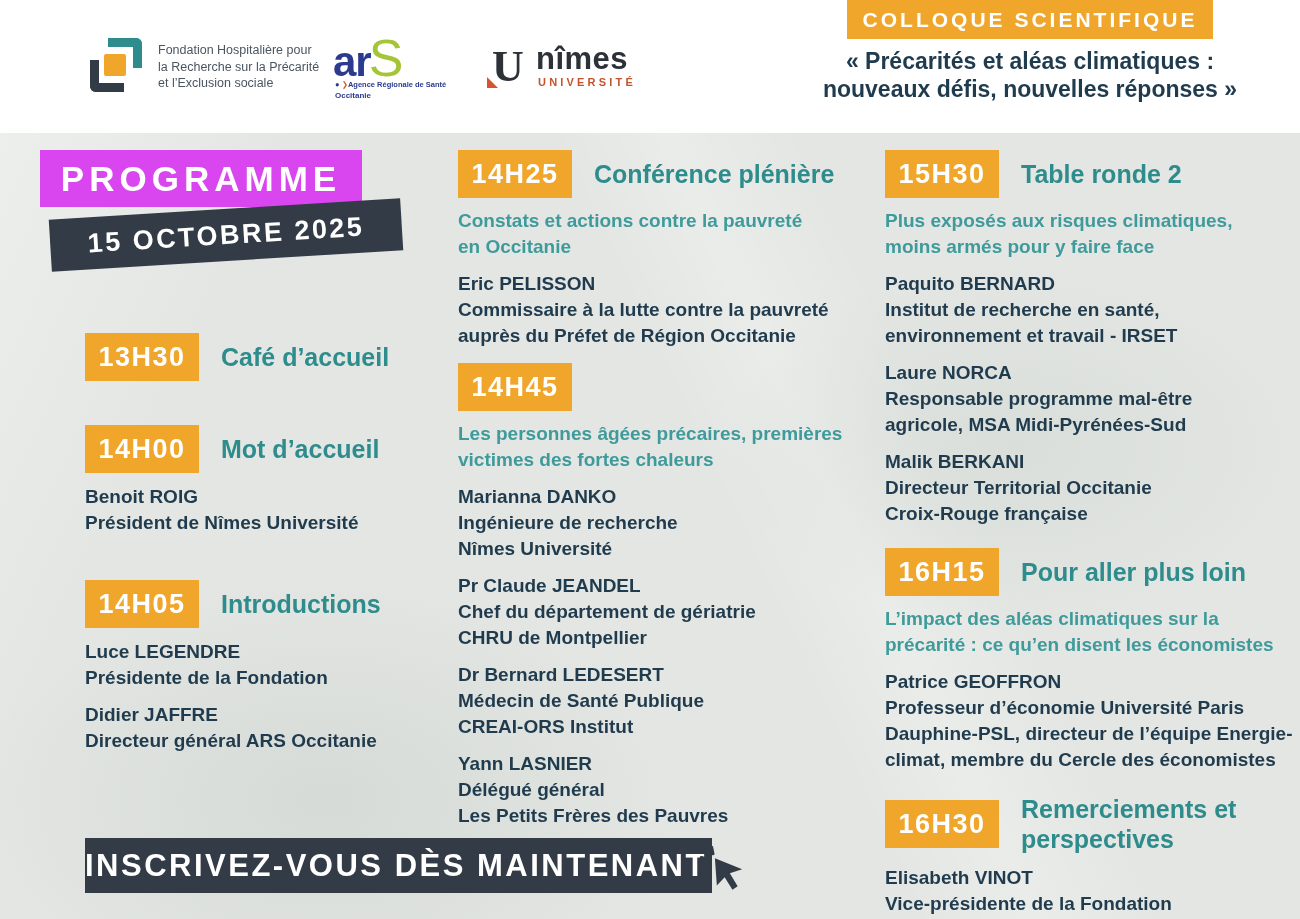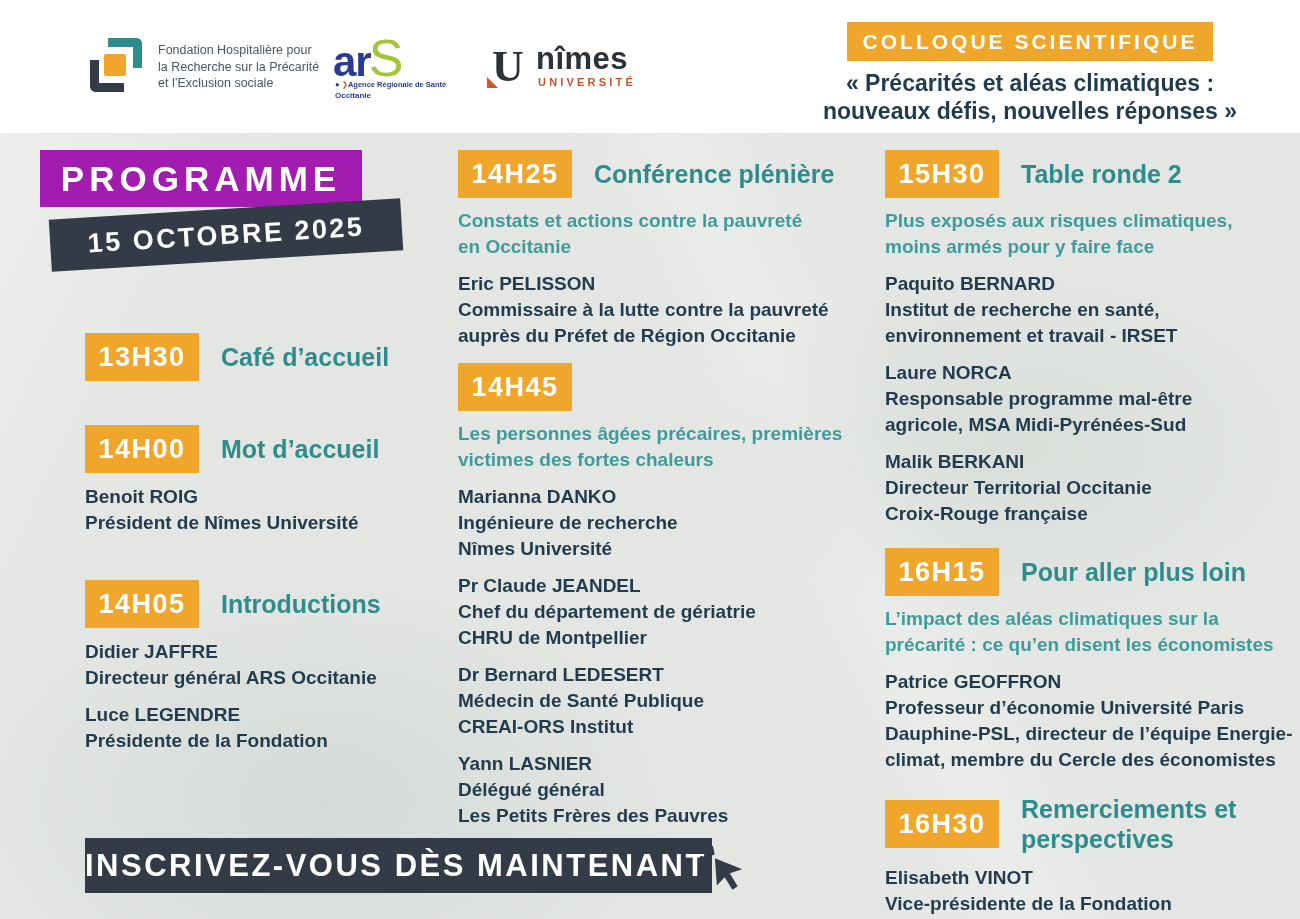--- a/index.html
+++ b/index.html
@@ -77,7 +77,7 @@
   
   .event{position:absolute;left:760px;top:0;width:540px;height:133px;text-align:center;}
   .event-badge{
-    display:inline-block;margin-top:22px;
+    display:inline-block;
     background:#f0a62b;color:#ffffff;
     font-weight:700;font-size:21px;letter-spacing:3px;
     padding:8px 16px 7px 16px;

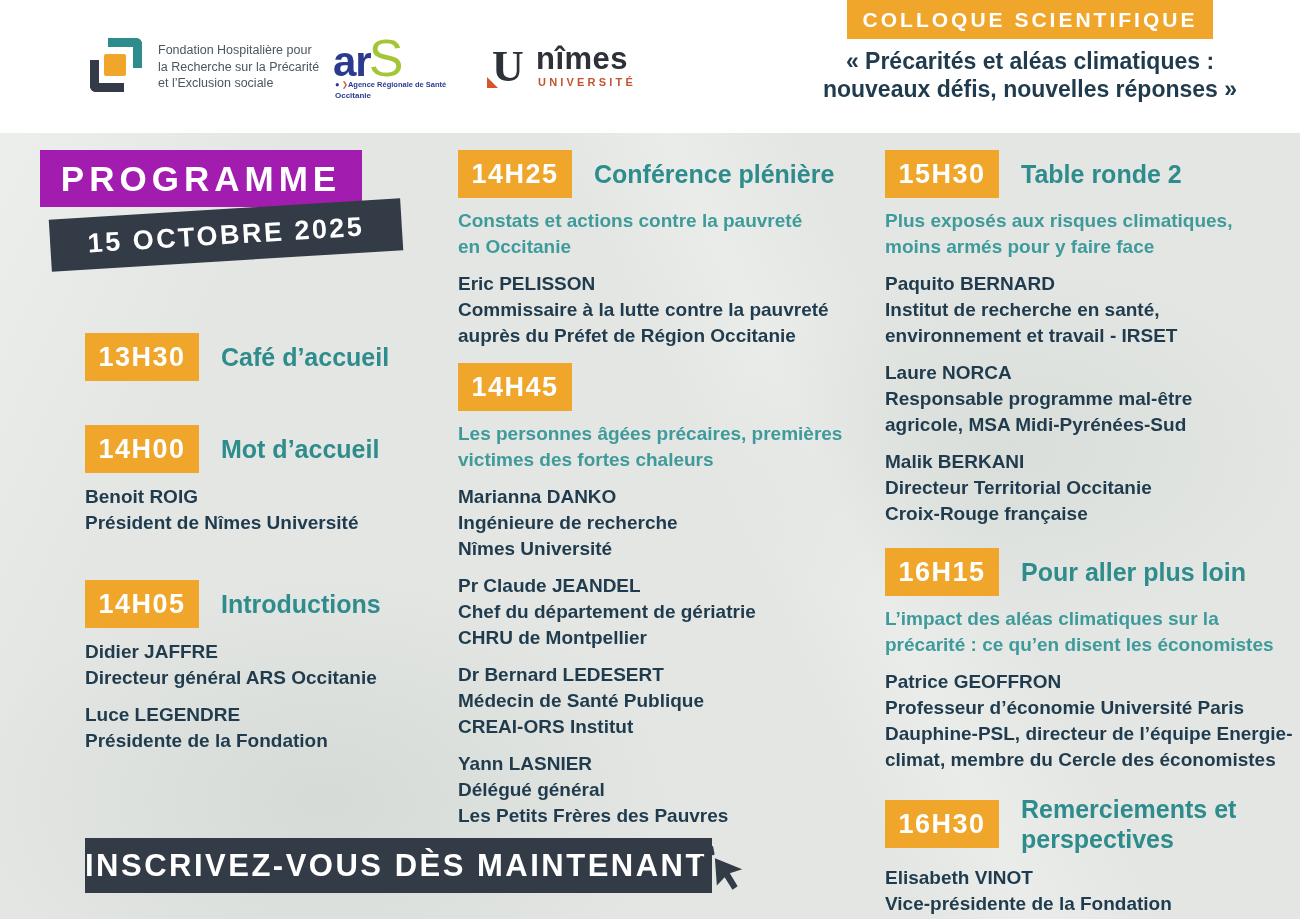--- a/index.html
+++ b/index.html
@@ -90,7 +90,7 @@
   
   .prog-title{
     position:absolute;left:40px;top:150px;width:322px;height:57px;z-index:3;
-    background:#a21caf;color:#ffffff;
+    background:#d946ef;color:#ffffff;
     font-weight:800;font-size:35px;letter-spacing:5px;
     display:flex;align-items:center;justify-content:center;
   }

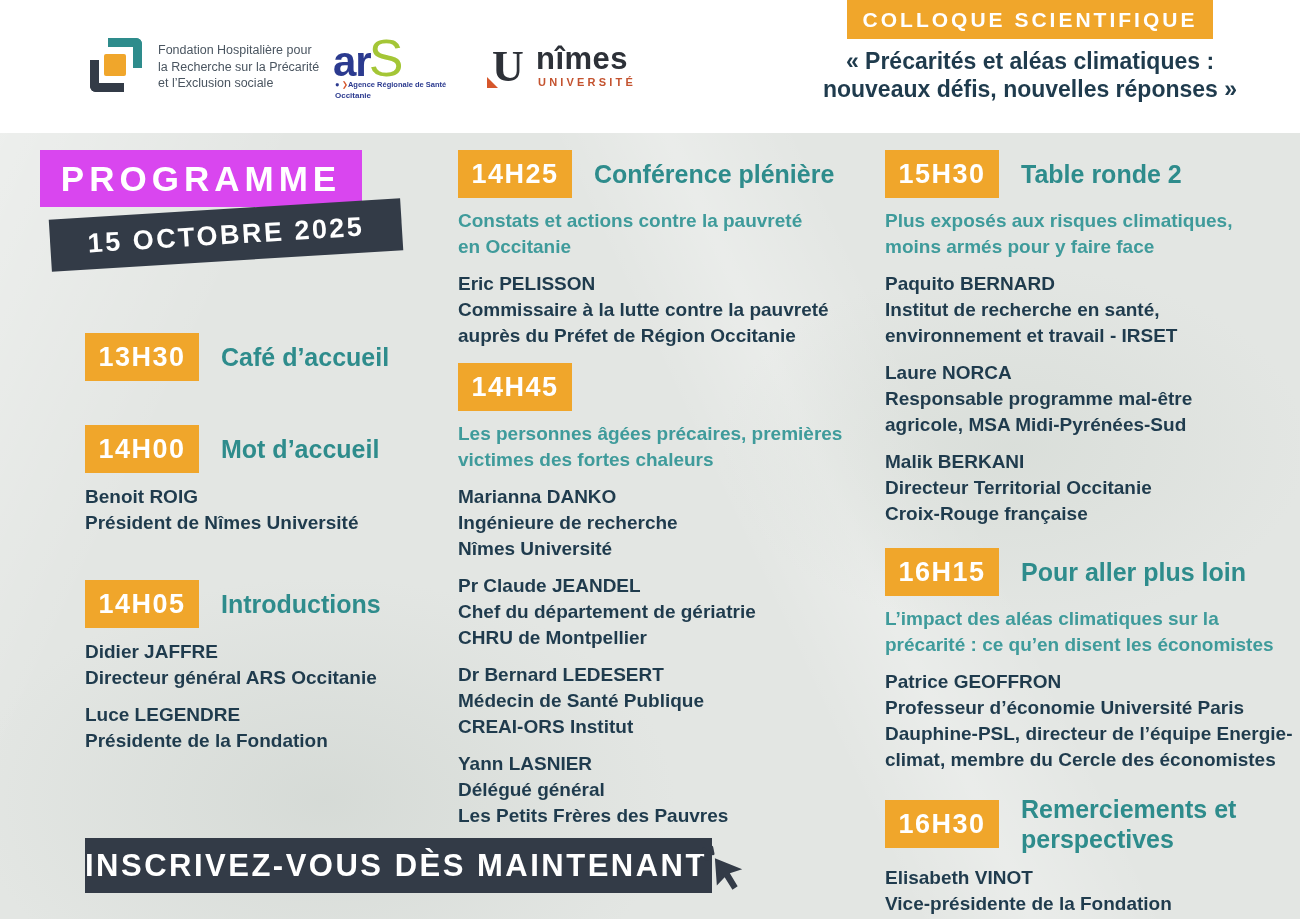--- a/index.html
+++ b/index.html
@@ -208,12 +208,12 @@
           <div class="session-title">Introductions</div>
         </div>
         <div class="speaker">
+          <div class="speaker-name">Luce LEGENDRE</div>
+          <div class="speaker-role">Présidente de la Fondation</div>
+        </div>
+        <div class="speaker">
           <div class="speaker-name">Didier JAFFRE</div>
           <div class="speaker-role">Directeur général ARS Occitanie</div>
-        </div>
-        <div class="speaker">
-          <div class="speaker-name">Luce LEGENDRE</div>
-          <div class="speaker-role">Présidente de la Fondation</div>
         </div>
       </div>
     </div>

